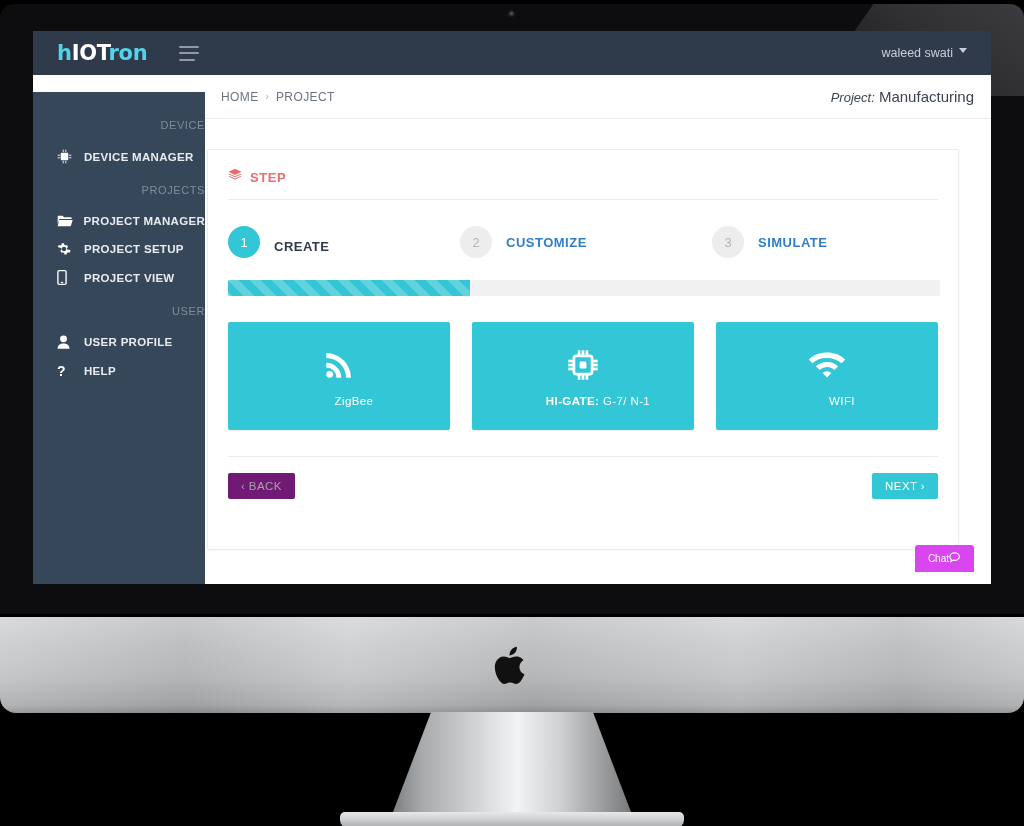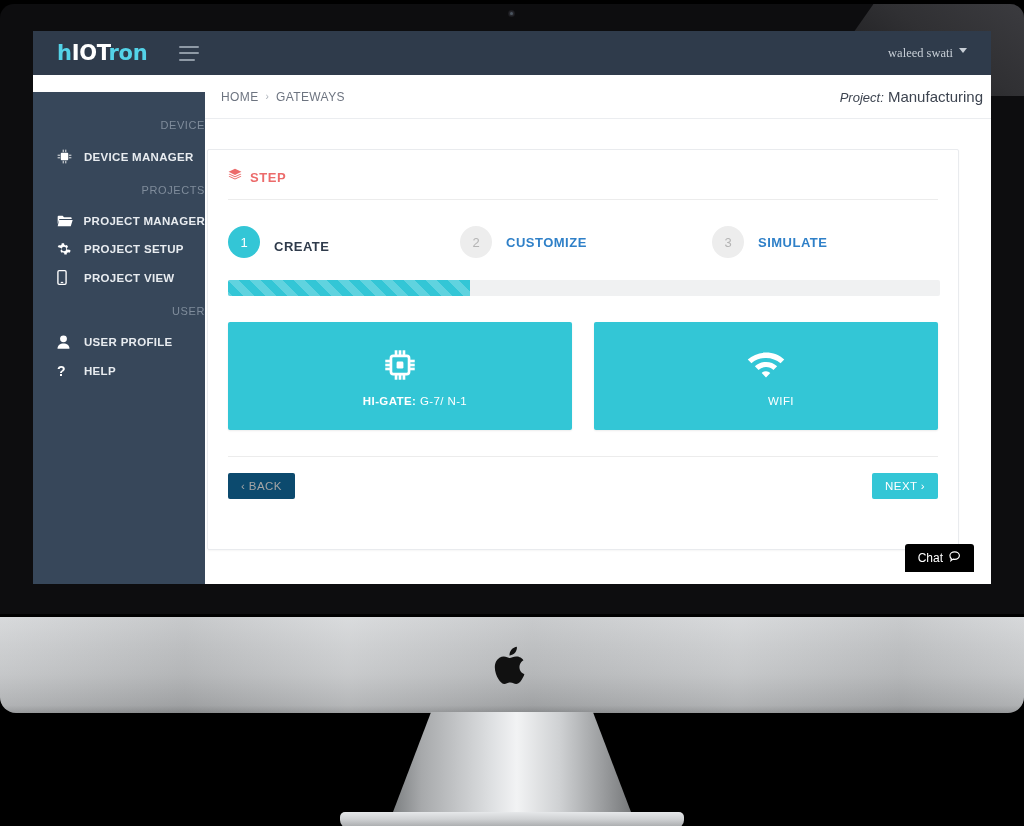--- a/index.html
+++ b/index.html
@@ -114,7 +114,7 @@
     margin-left: auto; margin-right: 24px;
     color: #c7ced6; font-size: 12.5px;
     display: flex; gap: 6px;
-    cursor: pointer; white-space: nowrap; font-family: Liberation Serif, serif;
+    cursor: pointer; white-space: nowrap;
   }
   .caret-dn {
     width: 0; height: 0;

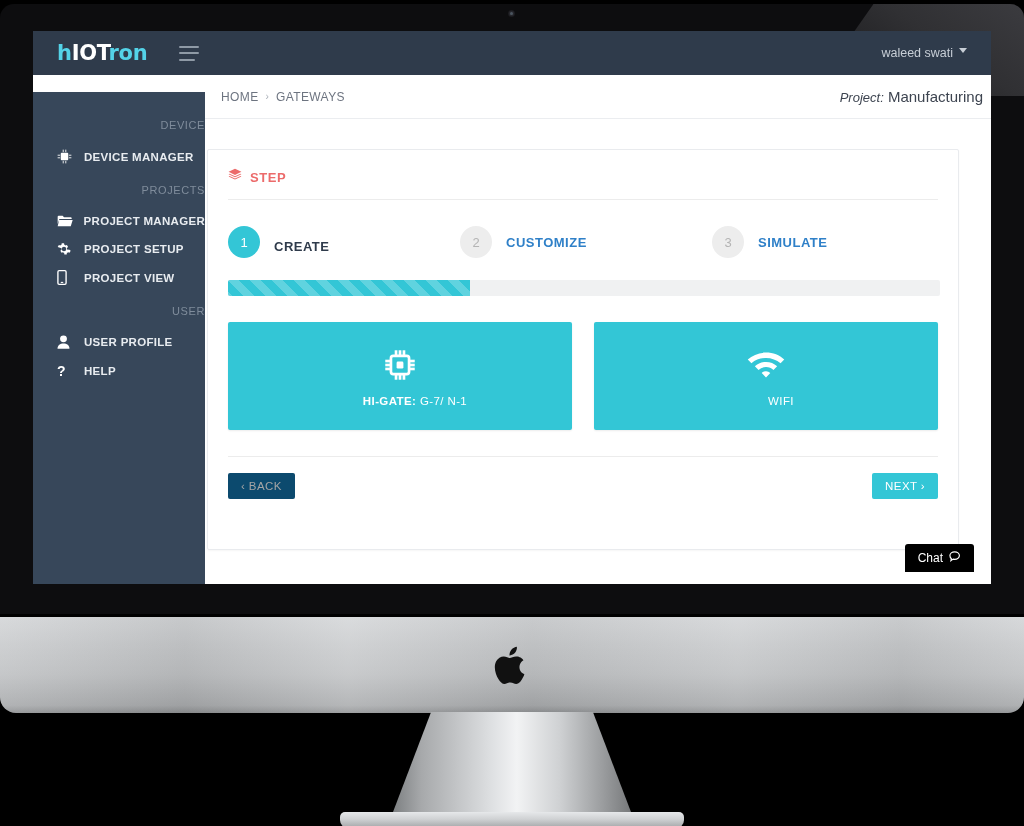--- a/index.html
+++ b/index.html
@@ -159,7 +159,7 @@
     height: 44px;
     border-bottom: 1px solid #ebedf0;
     display: flex; align-items: center;
-    padding: 0 8px 0 16px;
+    padding: 0 17px 0 16px;
   }
   .crumb {
     color: #6d7480; font-size: 12px; letter-spacing: .4px;

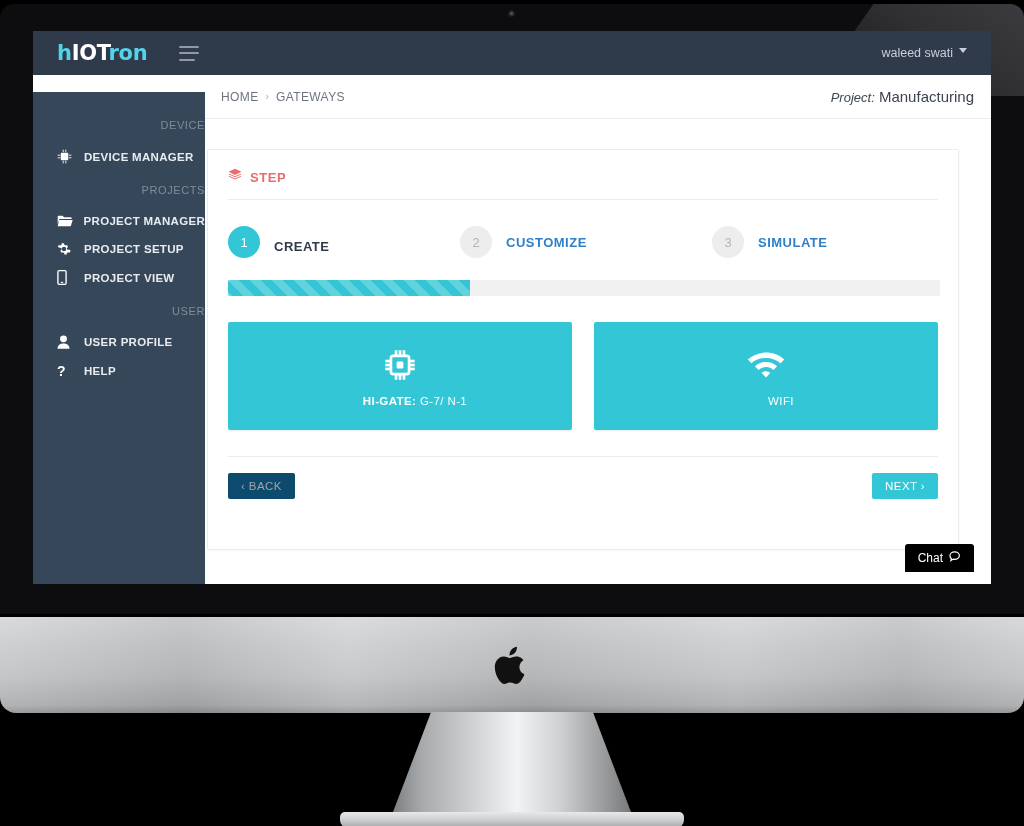--- a/index.html
+++ b/index.html
@@ -368,7 +368,7 @@
       <div class="crumbbar">
         <span class="crumb">HOME</span>
         <span class="crumb-sep">›</span>
-        <span class="crumb">GATEWAYS</span>
+        <span class="crumb">PROJECT</span>
         <span class="project-label">
           <i>Project:</i>
           <span>Manufacturing</span>

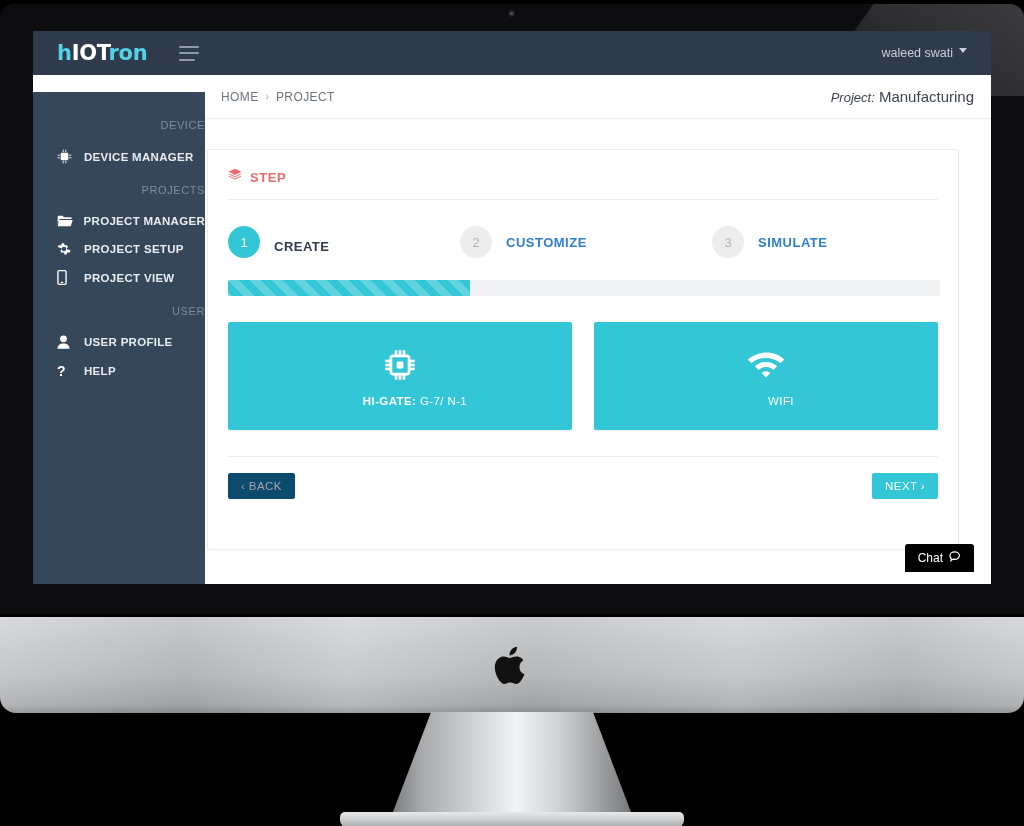--- a/index.html
+++ b/index.html
@@ -409,6 +409,18 @@
         </div>
 
         <div class="cards-row">
+          <div class="gw-card">
+            <div class="gw-icon">
+              <svg width="34" height="34" viewBox="0 0 24 24" fill="#ffffff">
+                <circle cx="5.4" cy="18.6" r="2.4"></circle>
+                <path d="M3 10.4v3.4a7.2 7.2 0 0 1 7.2 7.2h3.4A10.6 10.6 0 0 0 3 10.4z"></path>
+                <path d="M3 3.6V7a14 14 0 0 1 14 14h3.4A17.4 17.4 0 0 0 3 3.6z"></path>
+              </svg>
+            </div>
+            <div class="gw-label">
+              <b></b><span>ZigBee</span>
+            </div>
+          </div>
 
           <div class="gw-card">
             <div class="gw-icon">

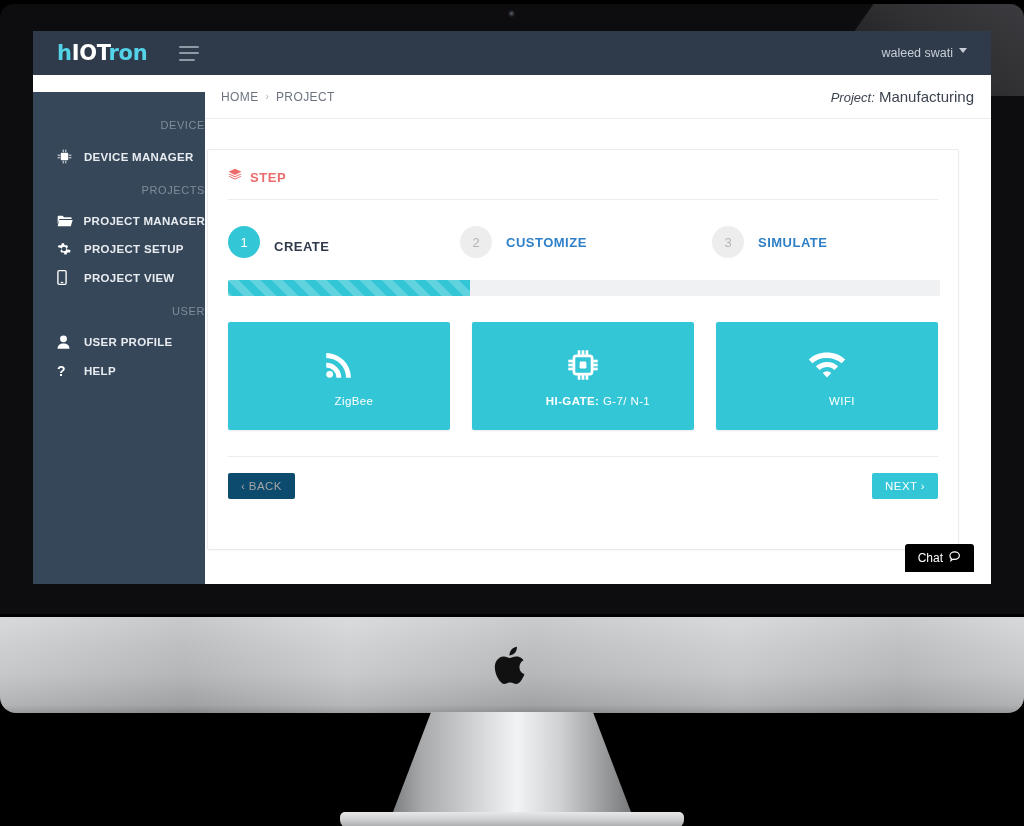--- a/index.html
+++ b/index.html
@@ -259,7 +259,7 @@
     padding: 7px 13px; cursor: pointer;
     font-family: "Liberation Sans", sans-serif;
   }
-  .btn-back { background: #0c4a6e; color: #a5a5a5; }
+  .btn-back { background: #701a75; color: #a5a5a5; }
   .btn-next { background: #33c6d6; color: #ffffff; margin-left: auto; }
 
   .chat-widget {

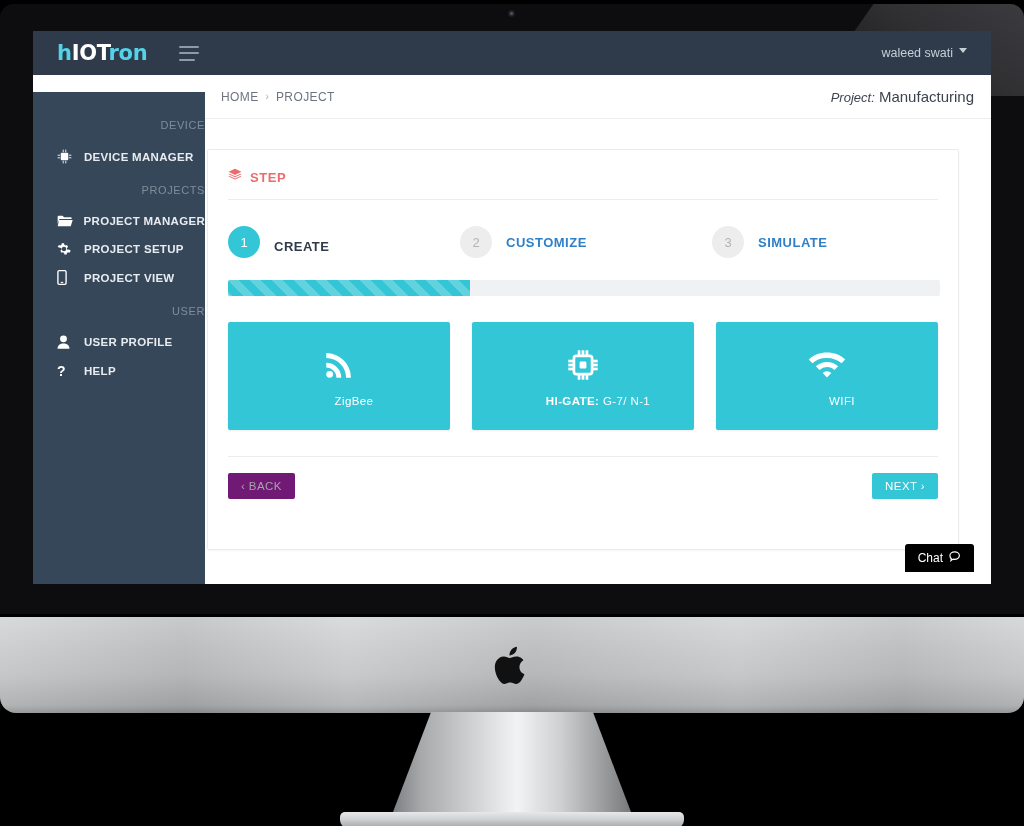--- a/index.html
+++ b/index.html
@@ -264,10 +264,10 @@
 
   .chat-widget {
     position: absolute; right: 17px; bottom: 12px;
-    background: #000000; color: #ffffff;
-    font-size: 12px;
+    background: #d946ef; color: #ffffff;
+    font-size: 10px;
     padding: 7px 13px; border-radius: 3px 3px 0 0;
-    display: flex; align-items: center; gap: 6px;
+    display: flex; align-items: center; 
     cursor: pointer;
   }
 </style>

